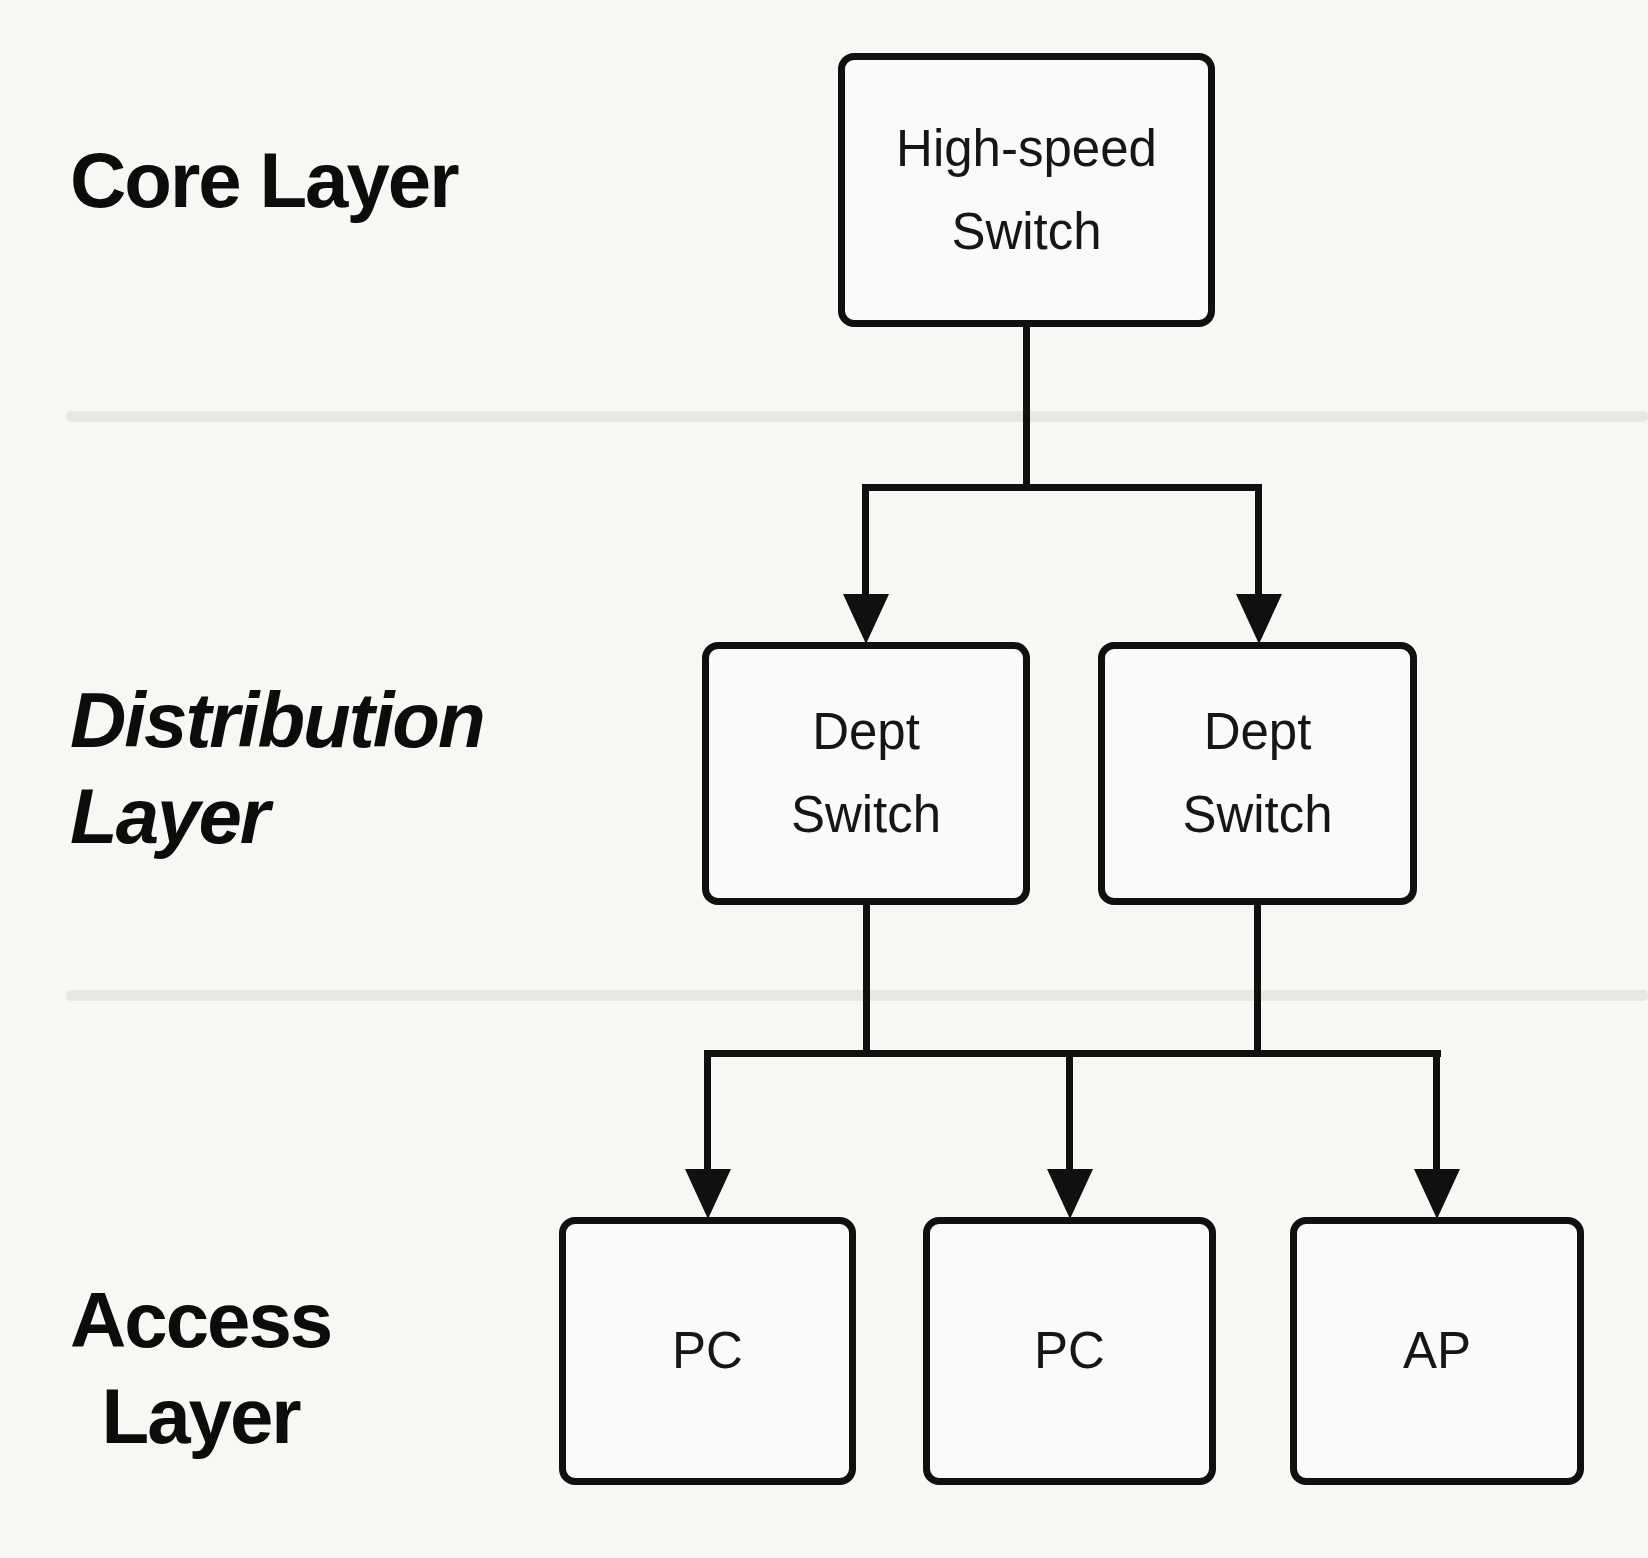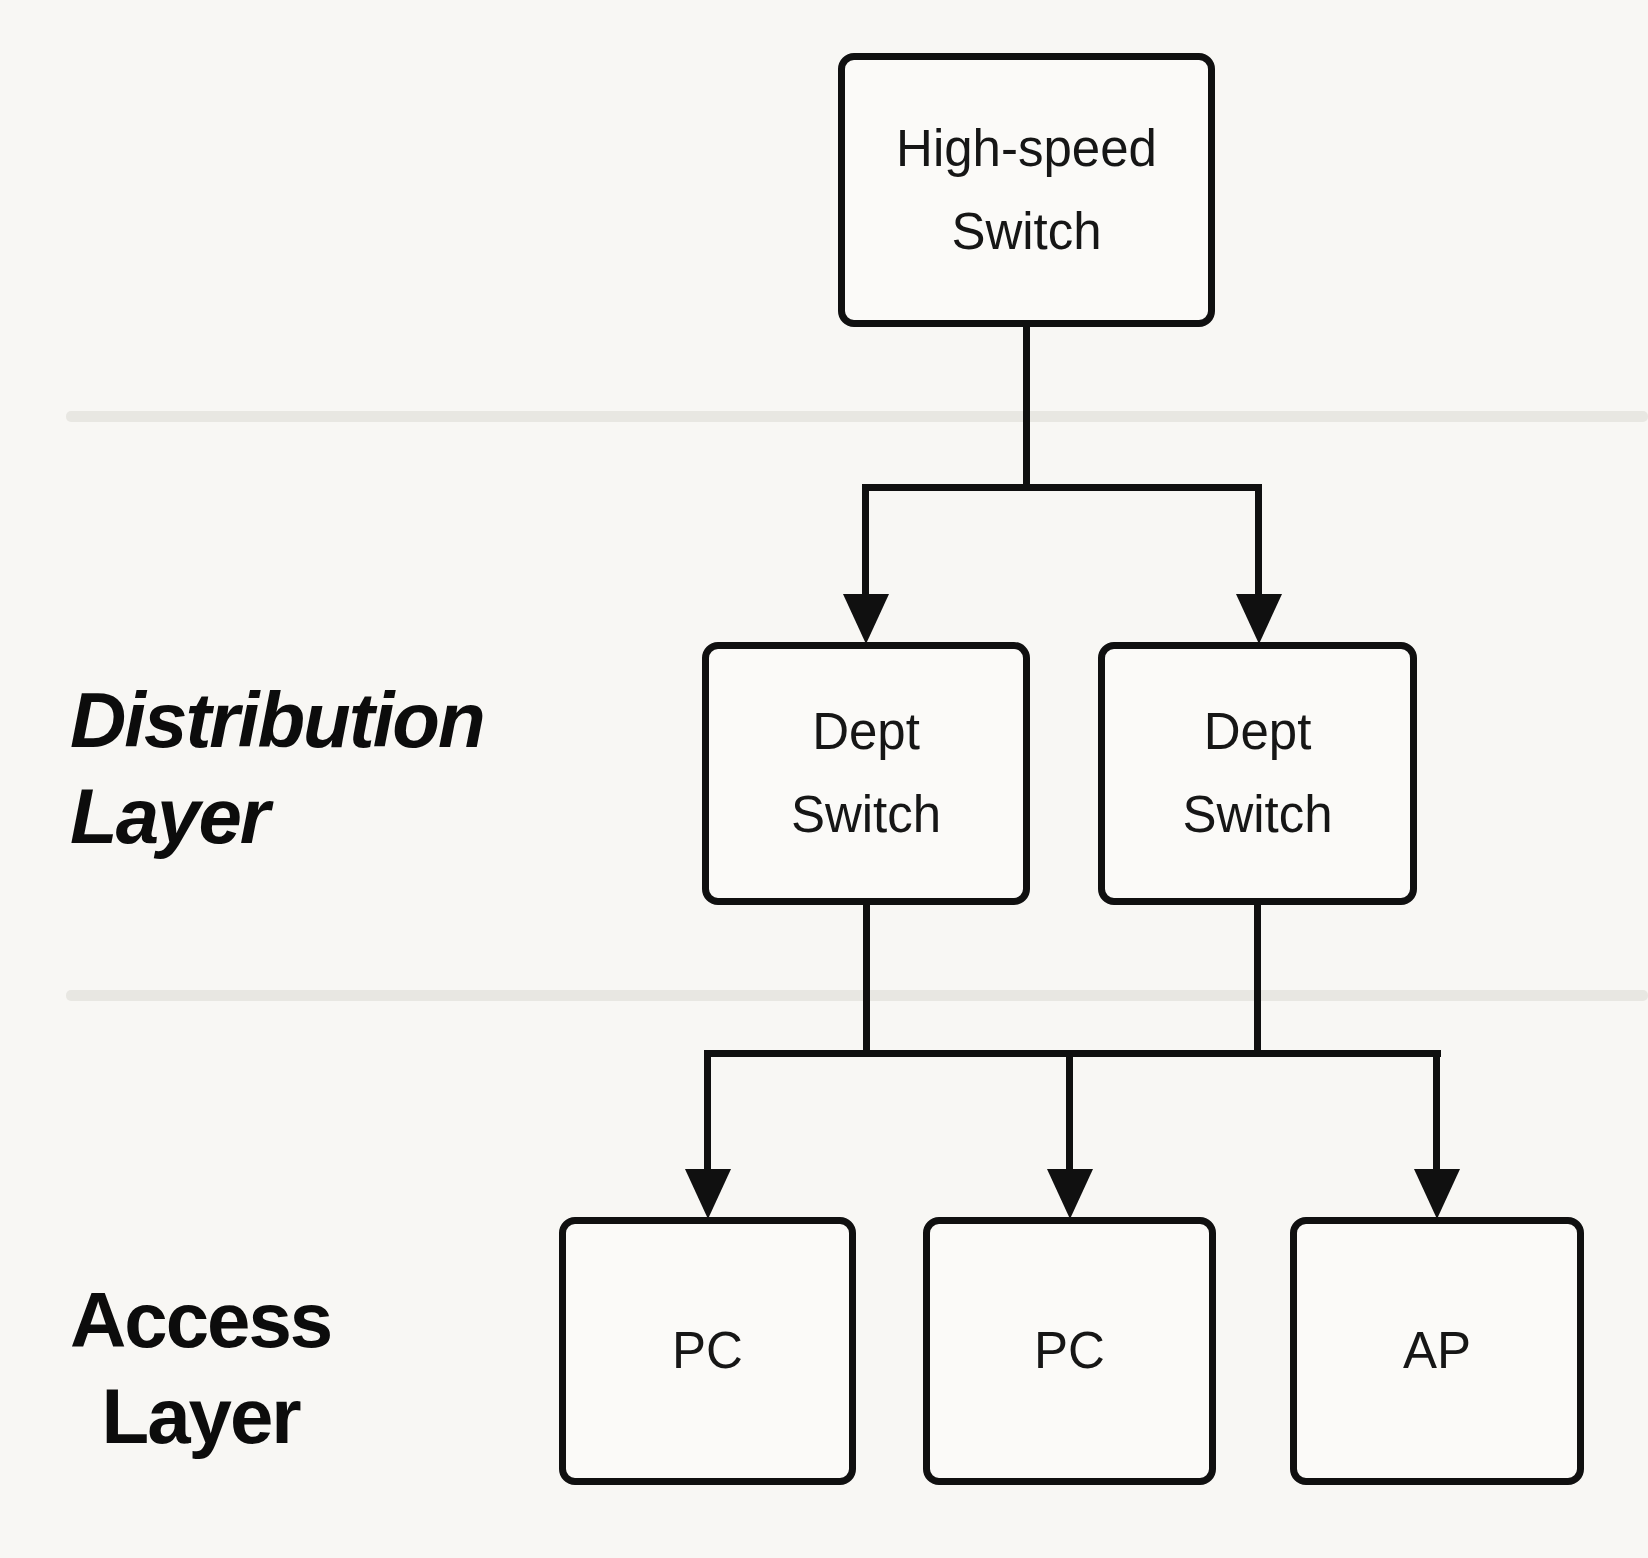--- a/index.html
+++ b/index.html
@@ -98,6 +98,9 @@
   <div class="divider d1"></div>
   <div class="divider d2"></div>
 
+  <div class="layer-label core">
+    <span>Core Layer</span>
+  </div>
   <div class="layer-label distribution">
     <span>Distribution</span>
     <span>Layer</span>

